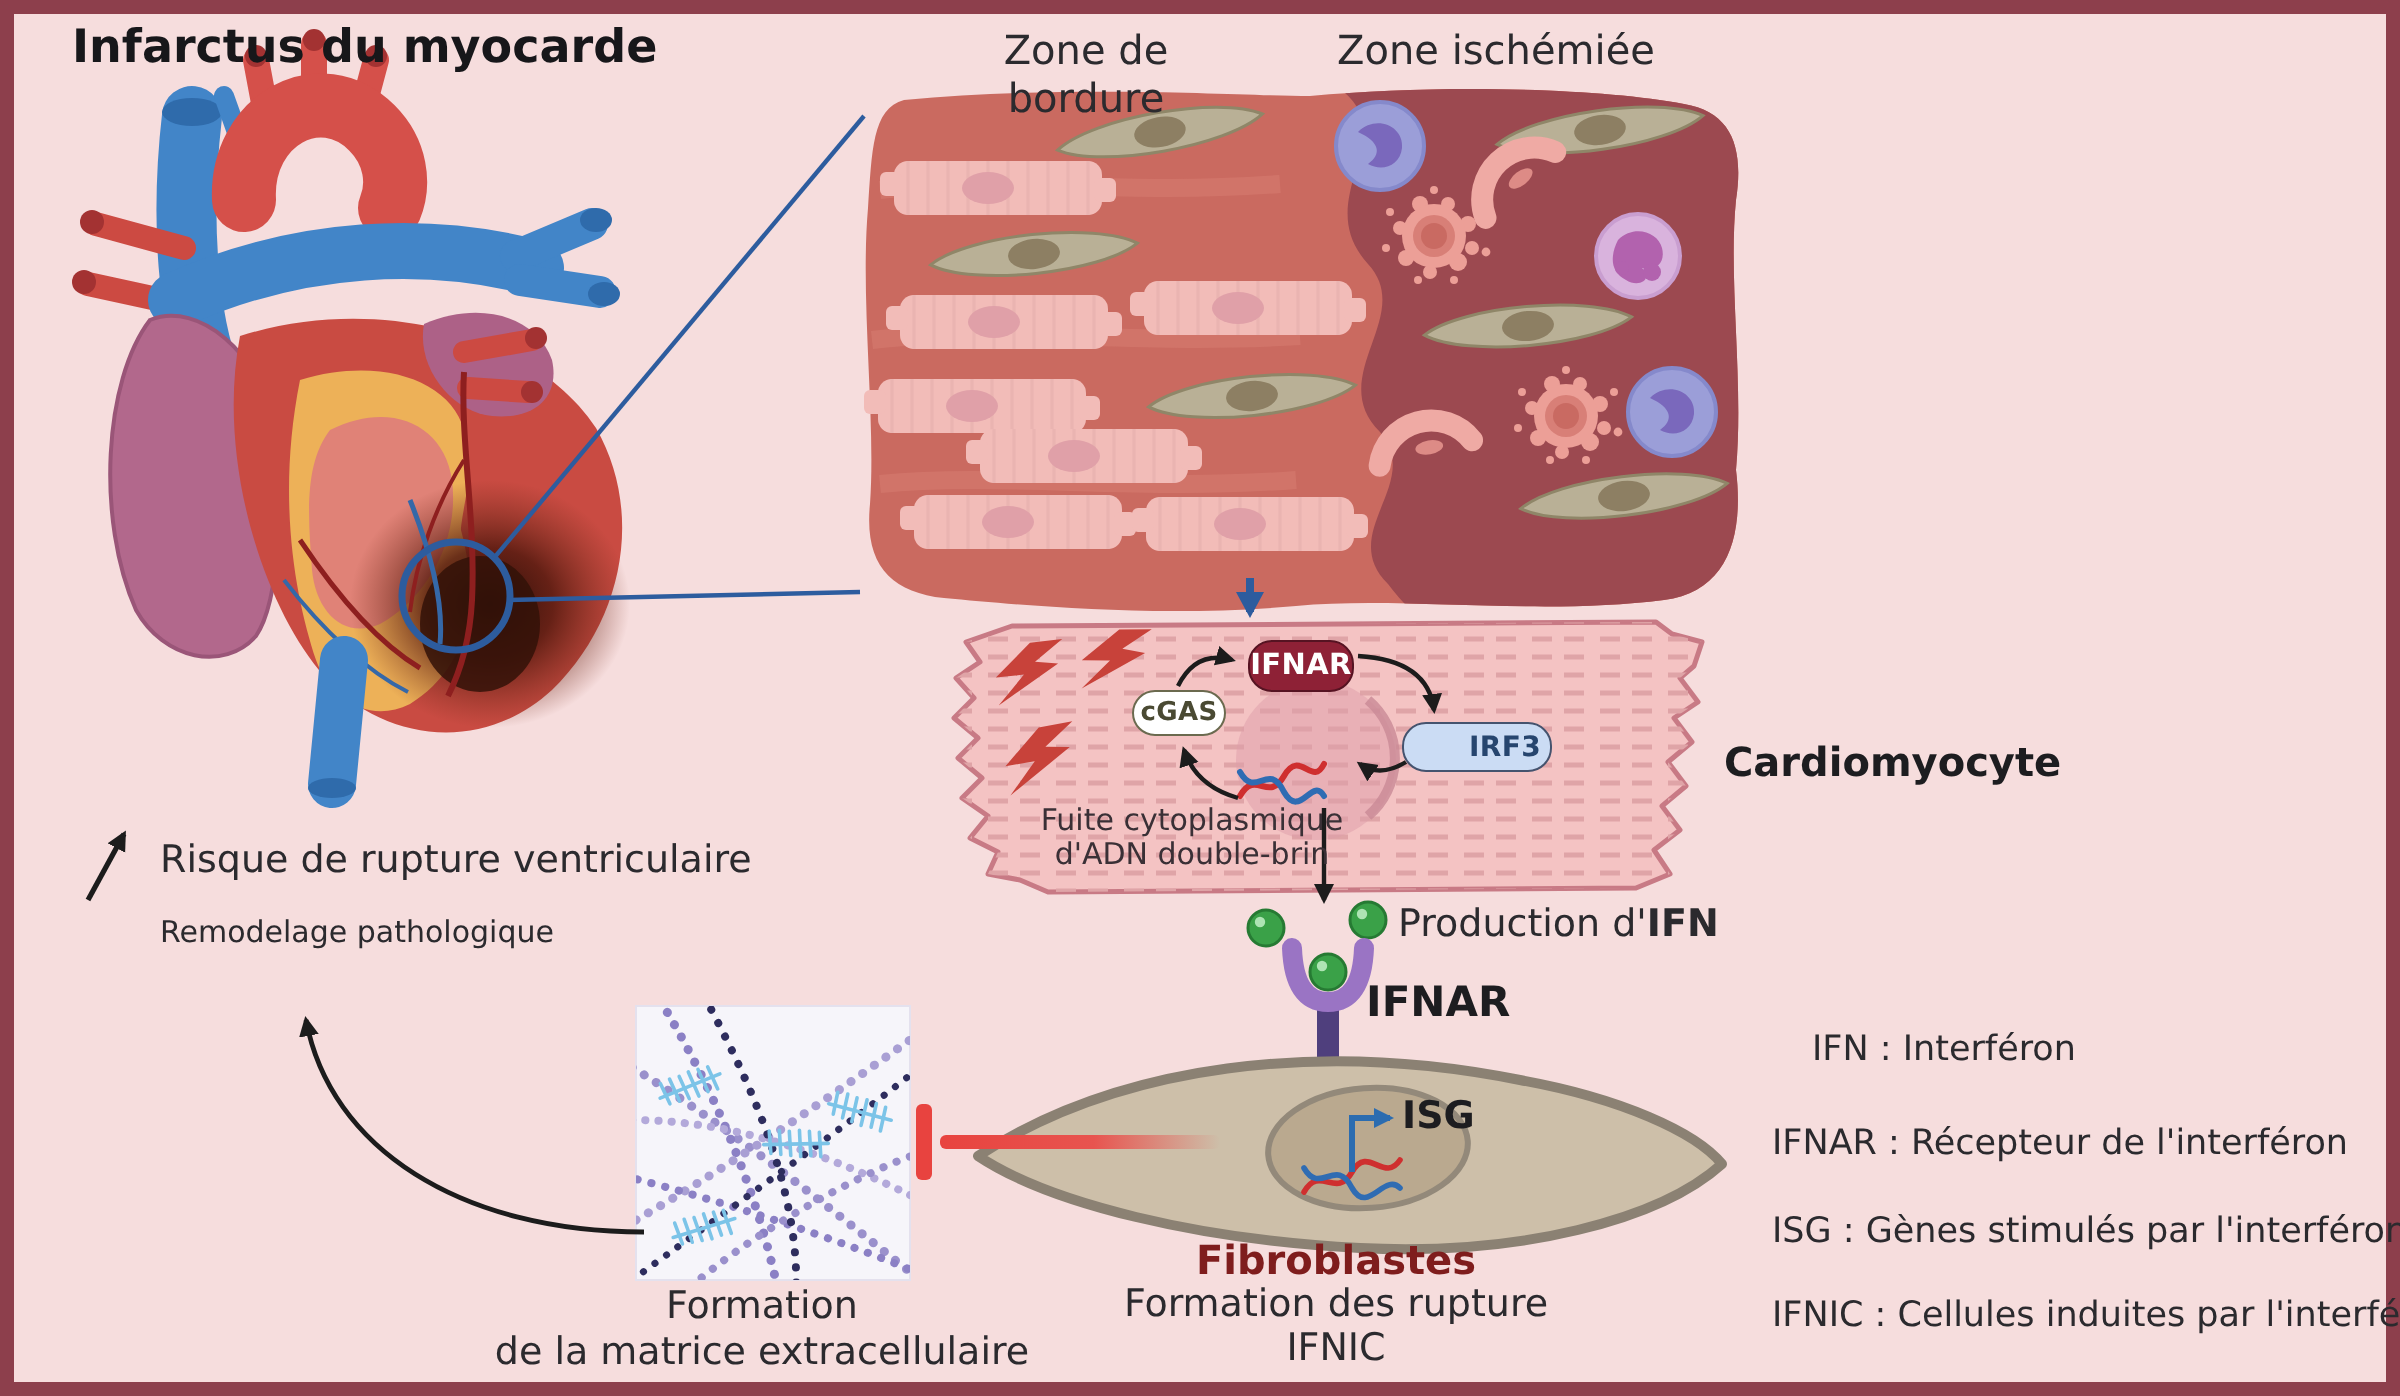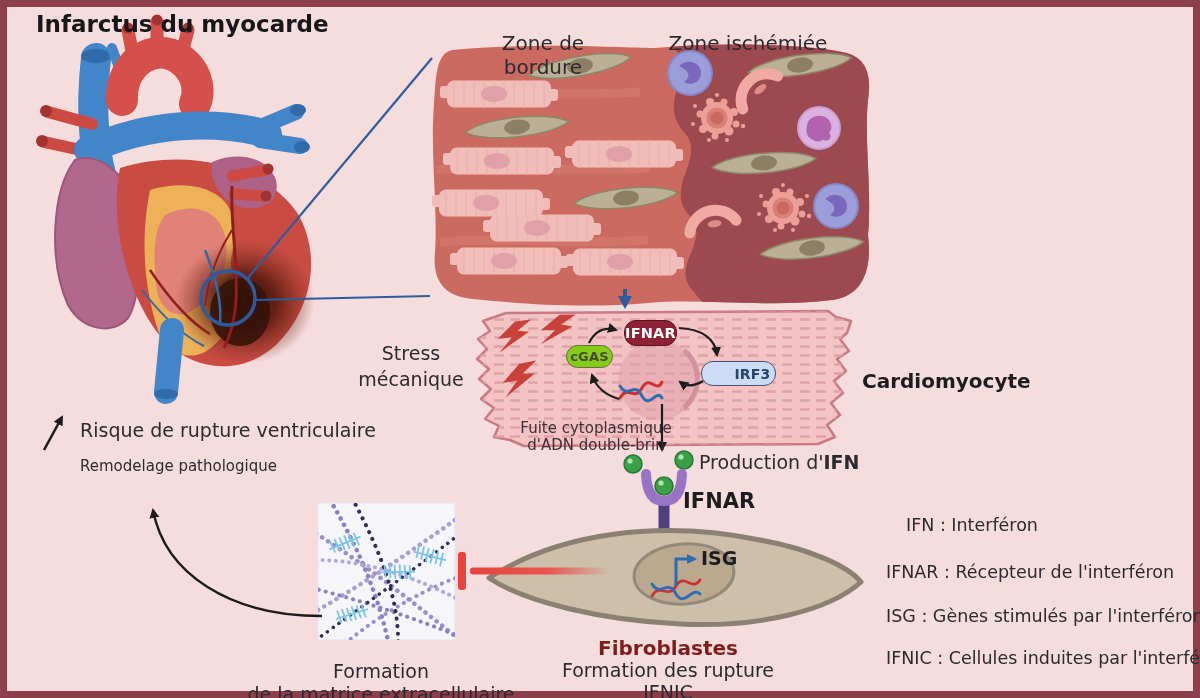--- a/index.html
+++ b/index.html
@@ -7,7 +7,7 @@
           overflow:hidden;font-family:"DejaVu Sans","Liberation Sans",sans-serif;}
   #gfx{position:absolute;left:0;top:0;z-index:1;}
   .lbl{position:absolute;z-index:3;color:#2b2a2e;line-height:1.22;white-space:nowrap;}
-  .c{text-align:center;white-space:normal;margin-top:18px;}
+  .c{text-align:center;white-space:normal;}
   .b{font-weight:bold;}
   .pill{position:absolute;z-index:3;display:flex;align-items:center;justify-content:center;
         border-radius:12px;font-weight:bold;letter-spacing:.2px;}

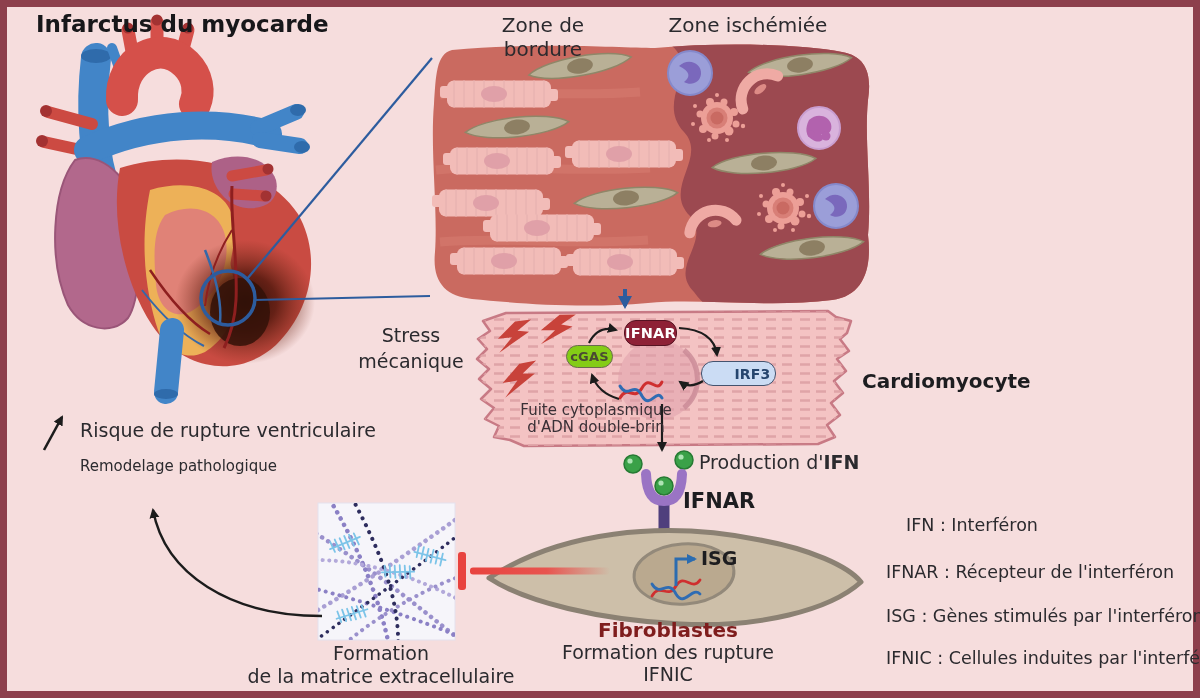--- a/index.html
+++ b/index.html
@@ -290,10 +290,6 @@
   <div class="lbl c" style="left:463px;top:13px;width:160px;font-size:20px;">Zone de bordure</div>
   <div class="lbl c" style="left:668px;top:13px;width:160px;font-size:20px;">Zone ischémiée</div>
 
-  <div class="lbl c" style="left:341px;top:322px;width:140px;font-size:19px;line-height:26px;">
-    <span>Stress</span><br>
-    <span>mécanique</span>
-  </div>
 
   <div class="pill" style="left:566px;top:345px;width:45px;height:21px;background:#84cc16;border:1.5px solid #6b6a4f;color:#4a4a33;font-size:13px;">cGAS</div>
   <div class="pill" style="left:624px;top:320px;width:51px;height:24px;background:#8e2136;border:1.5px solid #561322;color:#ffffff;font-size:14.5px;">IFNAR</div>

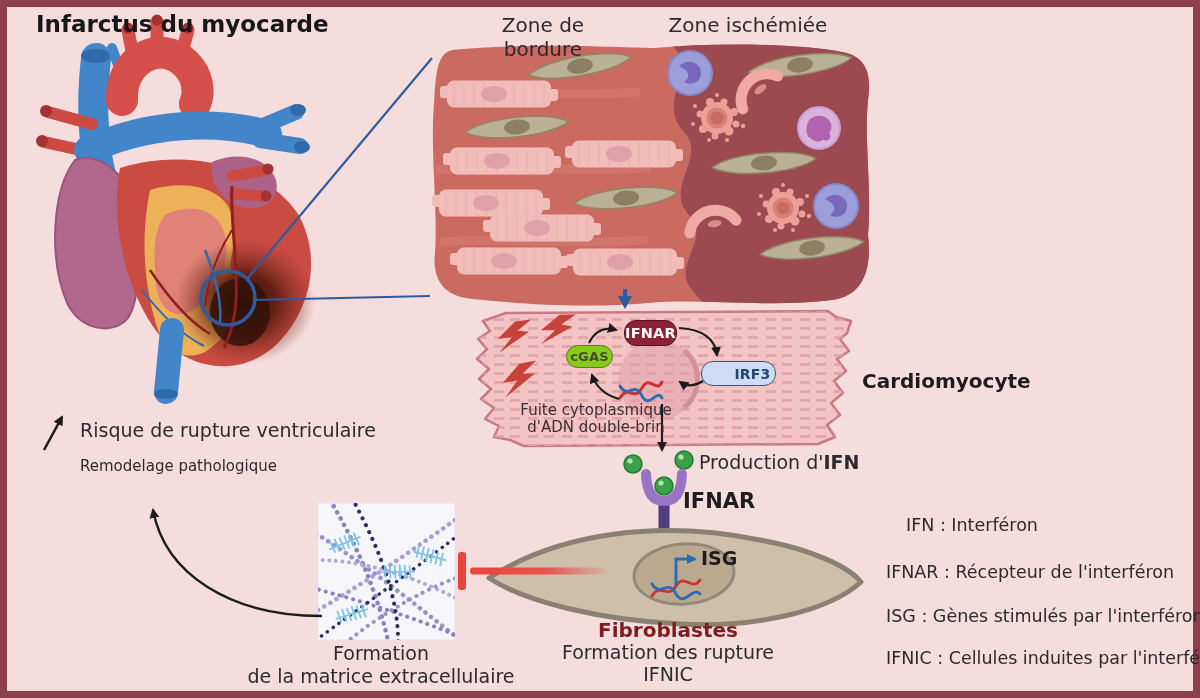--- a/index.html
+++ b/index.html
@@ -291,7 +291,7 @@
   <div class="lbl c" style="left:668px;top:13px;width:160px;font-size:20px;">Zone ischémiée</div>
 
 
-  <div class="pill" style="left:566px;top:345px;width:45px;height:21px;background:#84cc16;border:1.5px solid #6b6a4f;color:#4a4a33;font-size:13px;">cGAS</div>
+  <div class="pill" style="left:566px;top:345px;width:45px;height:21px;background:#ffffff;border:1.5px solid #6b6a4f;color:#4a4a33;font-size:13px;">cGAS</div>
   <div class="pill" style="left:624px;top:320px;width:51px;height:24px;background:#8e2136;border:1.5px solid #561322;color:#ffffff;font-size:14.5px;">IFNAR</div>
   <div class="pill" style="left:701px;top:361px;width:45px;height:23px;background:#cbdcf4;border:1.5px solid #45536e;color:#26456e;font-size:14px;padding-left:28px;">IRF3</div>
 

